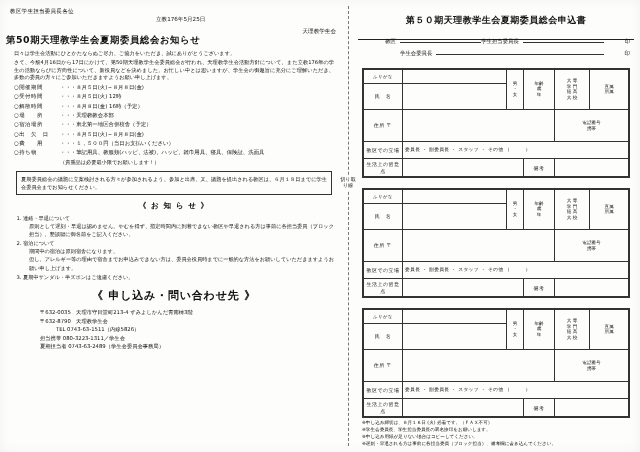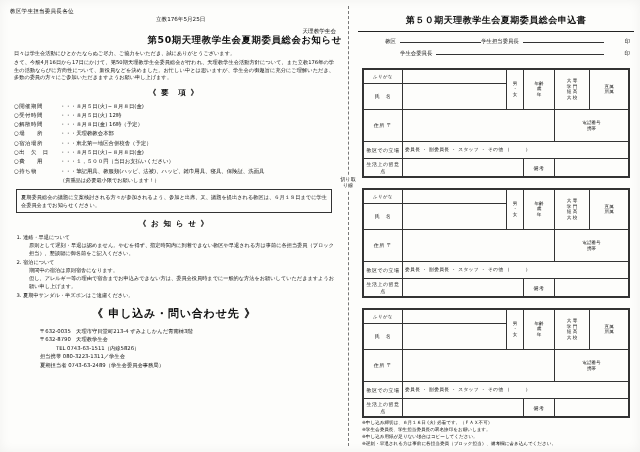--- a/index.html
+++ b/index.html
@@ -178,7 +178,7 @@
     font-weight: bold;
     letter-spacing: 0.5px;
     border-bottom: 1px solid #222;
-    padding-bottom: 4px;
+    padding-bottom: 12px;
   }
   .r-head {
     position: absolute;

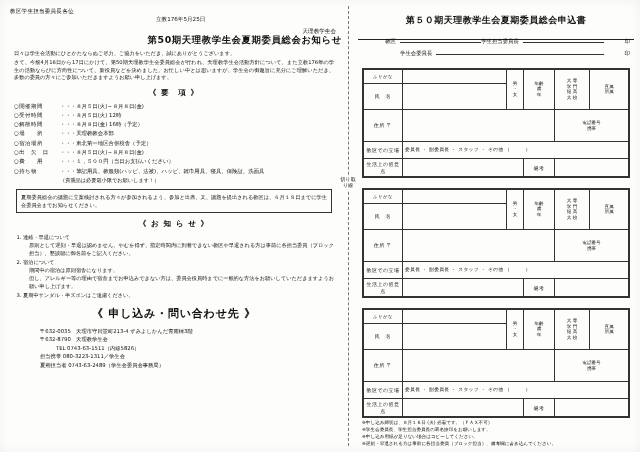--- a/index.html
+++ b/index.html
@@ -84,7 +84,7 @@
     left: 0;
     right: 0;
     top: 28px;
-    text-align: right;
+    text-align: left;
     font-size: 9.4px;
     font-weight: bold;
     letter-spacing: 0.6px;

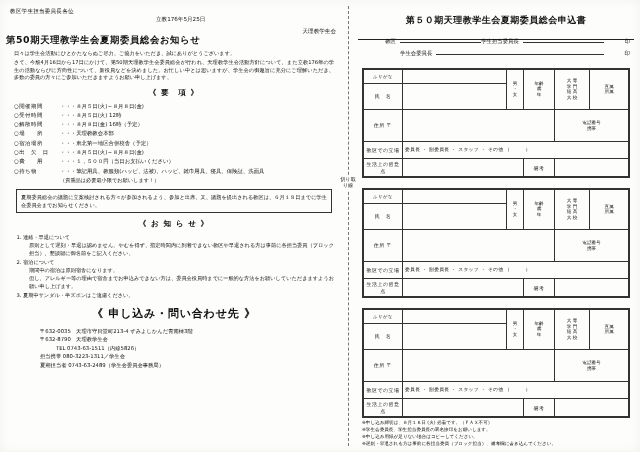--- a/index.html
+++ b/index.html
@@ -266,7 +266,6 @@
       <p>さて、今般4月16日から17日にかけて、第50期天理教学生会委員総会が行われ、天理教学生会活動方針について、また立教176年の学生の活動ならびに方向性について、新役員などを決めました。お忙しい中とは思いますが、学生会の御趣旨に充分にご理解いただき、多数の委員の方々にご参加いただきますようお願い申し上げます。</p>
       <p></p>
 
-      <div class="sec-head">《 要　項 》</div>
 
       <ul class="kv-list">
         <li>

